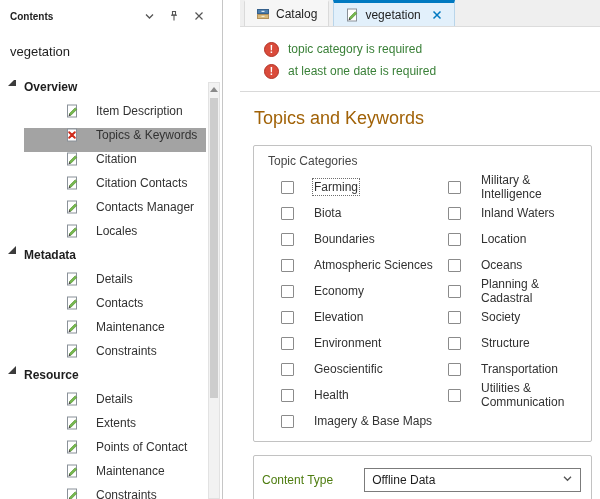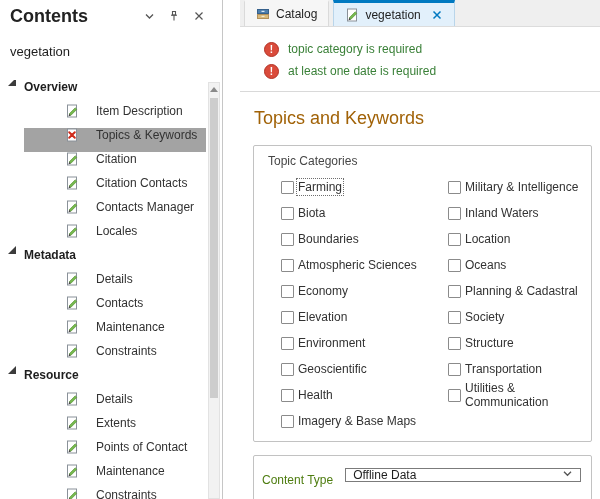--- a/index.html
+++ b/index.html
@@ -10,7 +10,7 @@
   
   .left-panel{position:absolute;left:0;top:0;width:223px;height:499px;background:#fff;border-right:1px solid #c6c6c6;}
   .panel-header{display:flex;align-items:center;height:32px;padding:0 16px 0 10px;}
-  .panel-title{font-size:18px;font-weight:bold;color:#222;}
+  .panel-title{font-size:10px;font-weight:bold;color:#222;}
   .header-icons{margin-left:auto;display:flex;gap:11px;align-items:center;}
   .hicon{display:inline-flex;align-items:center;justify-content:center;width:14px;height:14px;cursor:pointer;}
   .doc-name{padding:12px 10px 8px;font-size:13px;color:#1e1e1e;}

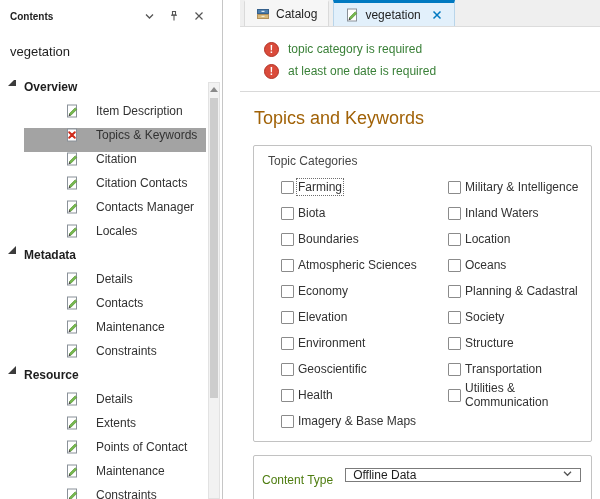--- a/index.html
+++ b/index.html
@@ -47,7 +47,7 @@
   .cb-cols{display:flex;padding-left:13px;}
   .cb-col{display:flex;flex-direction:column;gap:10px;width:167px;}
   .cb-col.second{flex:1;}
-  .cb-row{display:flex;align-items:center;gap:4px;height:16px;cursor:pointer;}
+  .cb-row{display:flex;align-items:center;gap:20px;height:16px;cursor:pointer;}
   .cb{flex:0 0 auto;width:13px;height:13px;background:#fff;border:1px solid #8b8b8b;border-radius:1px;}
   .cb-label{color:#323232;}
   .cb-label.focused{outline:1px dotted #6e6e6e;outline-offset:1px;}

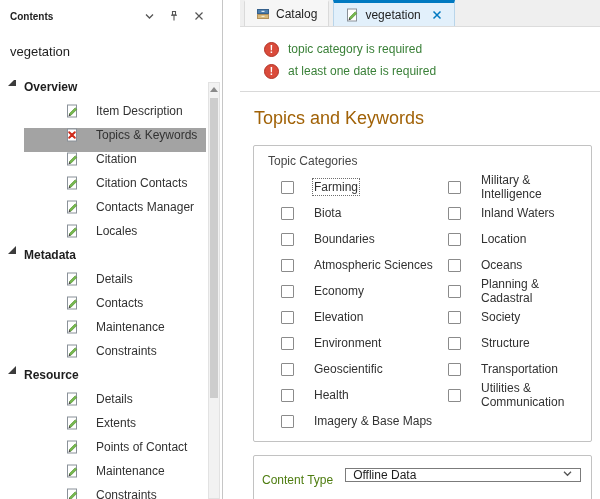--- a/index.html
+++ b/index.html
@@ -54,7 +54,7 @@
 
   .groupbox.footer{margin-top:13px;height:64px;display:flex;align-items:flex-start;gap:12px;padding:12px 10px 0 8px;}
   .ct-label{line-height:24px;white-space:nowrap;color:#4d7c0f;}
-  .combobox{flex:1;height:14px;border:1px solid #7b7b7b;background:#fff;display:flex;align-items:center;padding:0 7px;cursor:pointer;}
+  .combobox{flex:1;height:24px;border:1px solid #7b7b7b;background:#fff;display:flex;align-items:center;padding:0 7px;cursor:pointer;margin-left:19px;}
   .combobox .value{flex:1;color:#1e1e1e;}
 </style>
 </head>

